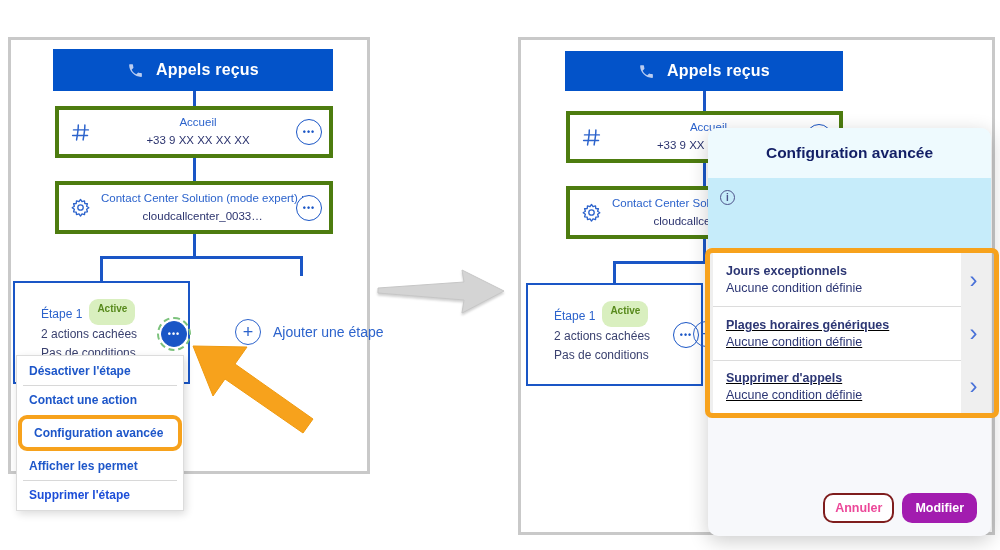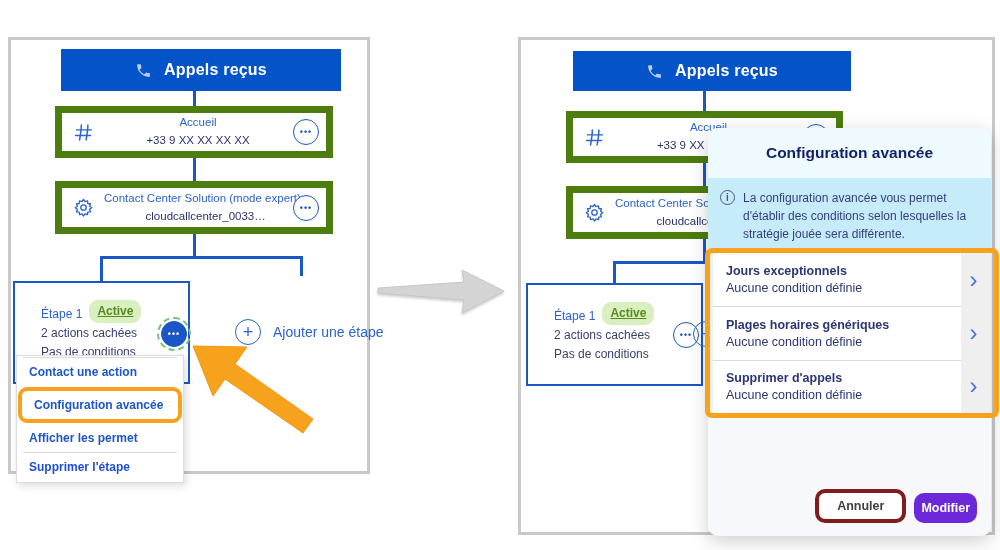--- a/index.html
+++ b/index.html
@@ -18,7 +18,7 @@
   .flow-header {
     position:absolute; background:#0353c9; color:#ffffff;
     display:flex; align-items:center; justify-content:center; gap:12px;
-    font-weight:bold; font-size:16px; letter-spacing:.2px;margin-left:8px;
+    font-weight:bold; font-size:16px; letter-spacing:.2px;
   }
   .left-panel  .flow-header { left:42px; top:9px;  width:280px; height:42px; }
   .right-panel .flow-header { left:44px; top:11px; width:278px; height:40px; }

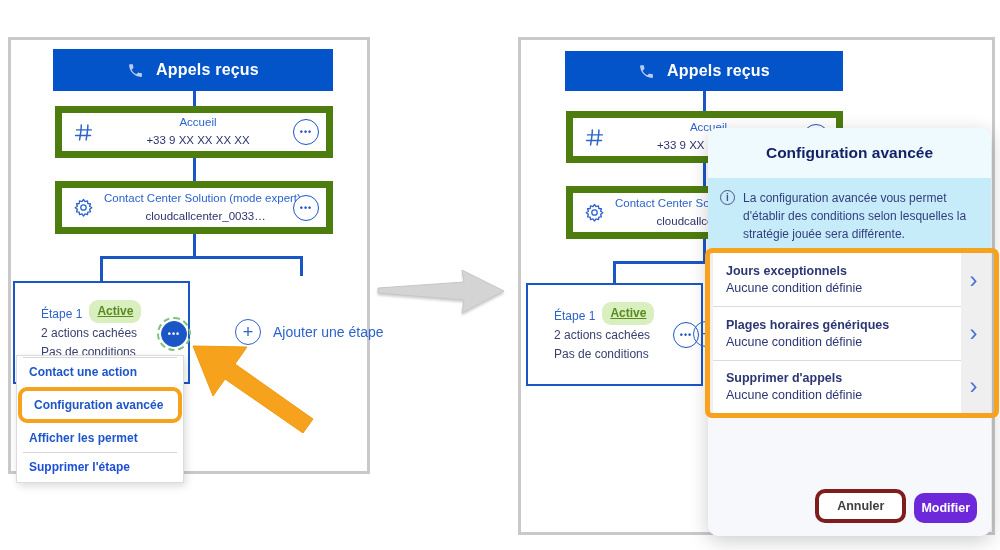--- a/index.html
+++ b/index.html
@@ -28,7 +28,7 @@
   .vline { width:3px; } .hline { height:3px; }
 
   .node-box {
-    position:absolute; border:7px solid #4d7c0f; background:#ffffff;
+    position:absolute; border:4px solid #4d7c0f; background:#ffffff;
     display:flex; align-items:center;
   }
   .node-icon { width:42px; display:flex; justify-content:center; flex:none; }

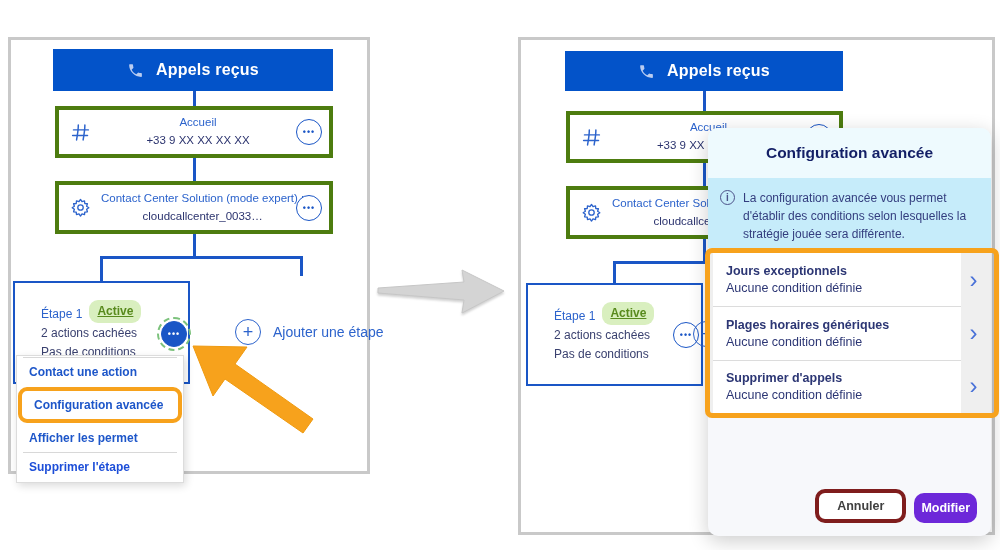--- a/index.html
+++ b/index.html
@@ -307,7 +307,6 @@
 
       <div class="modal-info">
         <span class="info-icon">i</span>
-        <p>La configuration avancée vous permet d'établir des conditions selon lesquelles la stratégie jouée sera différente.</p>
       </div>
 
       <div class="modal-list">

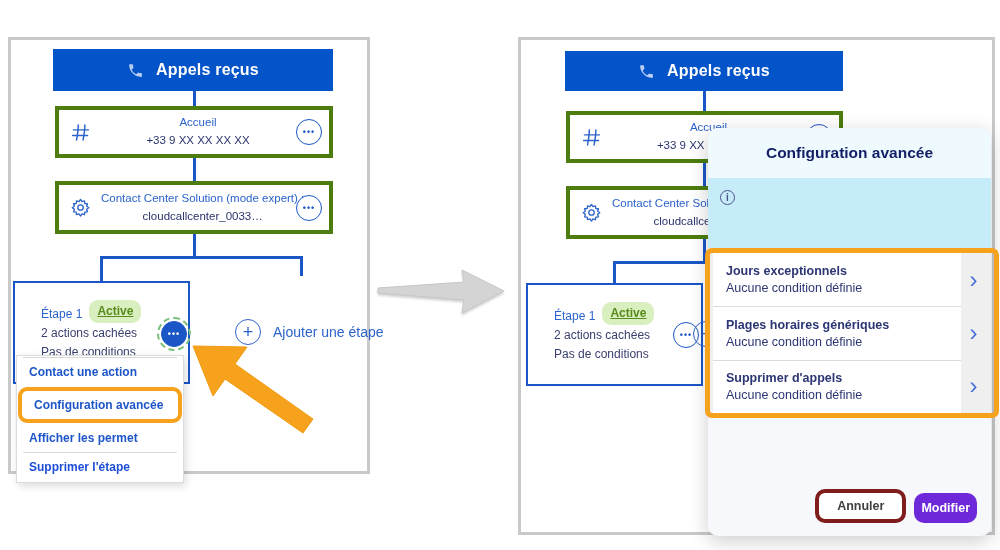--- a/index.html
+++ b/index.html
@@ -55,8 +55,8 @@
   .step-title-row { display:flex; align-items:center; gap:7px; }
   .step-title { color:#2c63cc;margin-top:6px; }
   .badge {
-    background:#d9efbf; color:#588a1d; font-size:12px; font-weight:bold;
-    padding:2px 8px 2px; border-radius:9px;text-decoration:underline;
+    background:#d9efbf; color:#588a1d; font-size:10px; font-weight:bold;
+    padding:2px 8px 8px; border-radius:9px;
   }
   .step-line { color:#3a416f; }
 

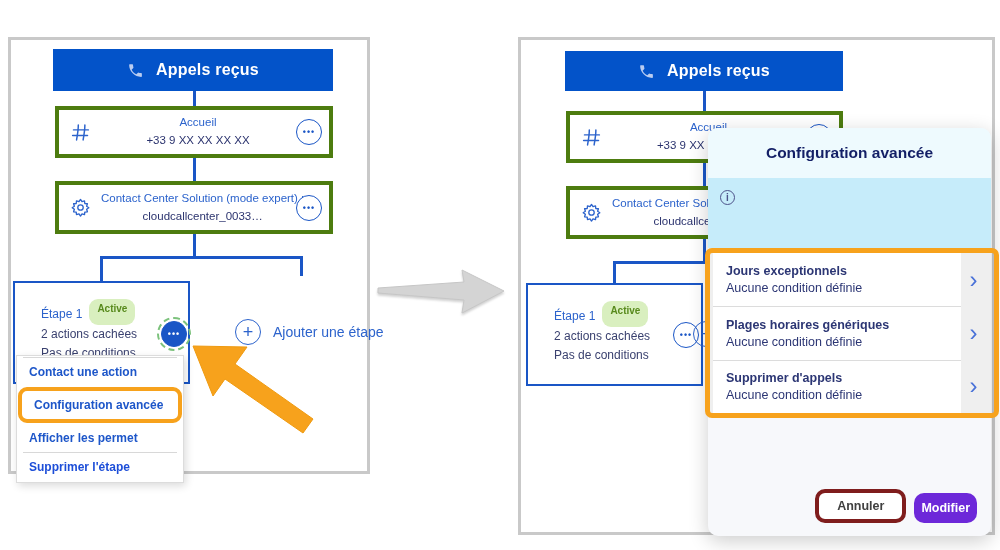--- a/index.html
+++ b/index.html
@@ -128,7 +128,7 @@
     flex:1; background:#ffffff; display:flex; flex-direction:column;
     justify-content:center; padding-left:13px;
   }
-  .modal-row + .modal-row .row-main { border-top:1px solid #dcdcdc; }
+  .modal-row + .modal-row .row-main { border-top:1px solid #dcdcdc;text-decoration:underline; }
   .row-title { font-size:12.5px; font-weight:bold; color:#2c3674; }
   .row-sub   { font-size:12.5px; color:#2c3674; margin-top:3px; }
   .row-chevron {

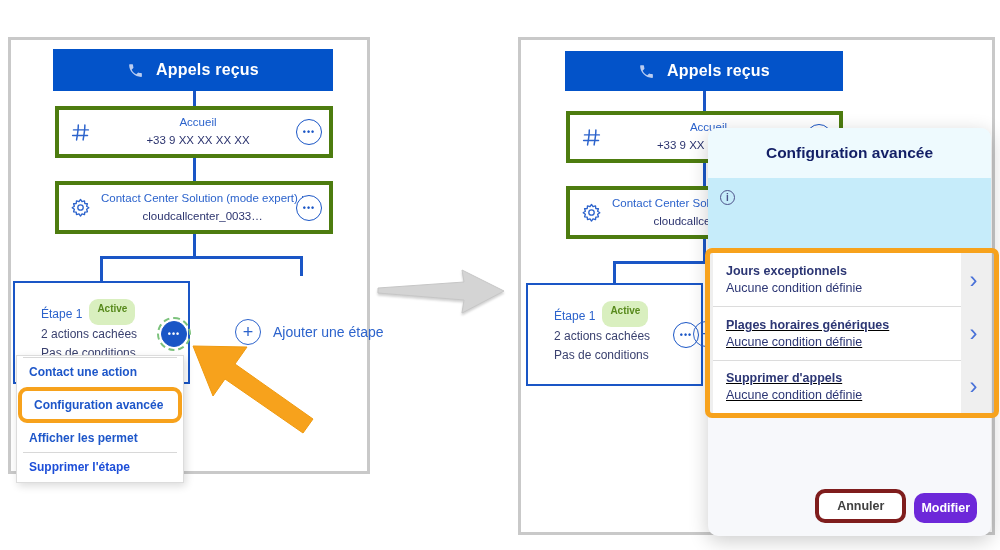--- a/index.html
+++ b/index.html
@@ -218,6 +218,7 @@
     </div>
 
     <div class="context-menu">
+      <div class="menu-item">Désactiver l'étape</div>
       <div class="menu-sep"></div>
       <div class="menu-item">Contact une action</div>
       <div class="orange-ring">

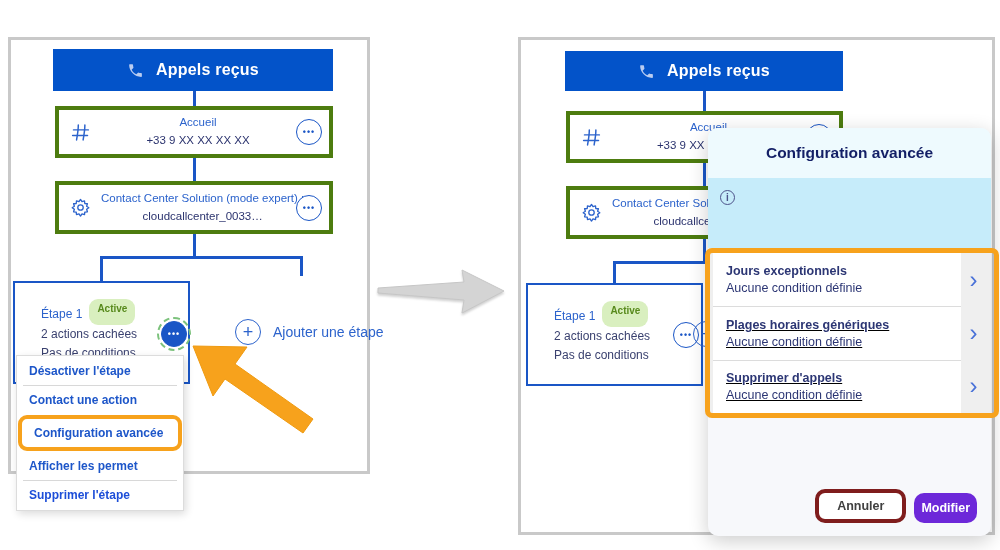--- a/index.html
+++ b/index.html
@@ -144,7 +144,7 @@
     font-family:"Liberation Sans", sans-serif; font-size:12.5px; font-weight:bold;
     border-radius:10px; cursor:pointer;
   }
-  .btn-cancel { background:#ffffff; border:4px solid #7f1d1d; color:#404040; padding:6px 18px; }
+  .btn-cancel { background:#ffffff; border:2px solid #7f1d1d; color:#ec4899; padding:6px 10px; }
   .btn-submit { background:#6d28d9; border:none; color:#ffffff; padding:8px 7px; }
 </style>
 </head>

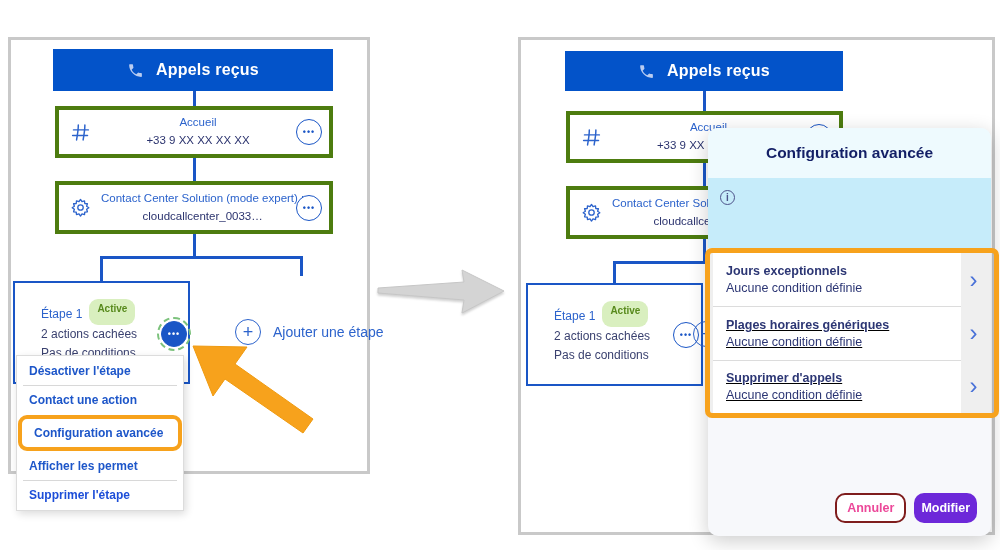--- a/index.html
+++ b/index.html
@@ -145,7 +145,7 @@
     border-radius:10px; cursor:pointer;
   }
   .btn-cancel { background:#ffffff; border:2px solid #7f1d1d; color:#ec4899; padding:6px 10px; }
-  .btn-submit { background:#6d28d9; border:none; color:#ffffff; padding:8px 7px; }
+  .btn-submit { background:#a21caf; border:none; color:#ffffff; padding:8px 13px; }
 </style>
 </head>
 <body>

